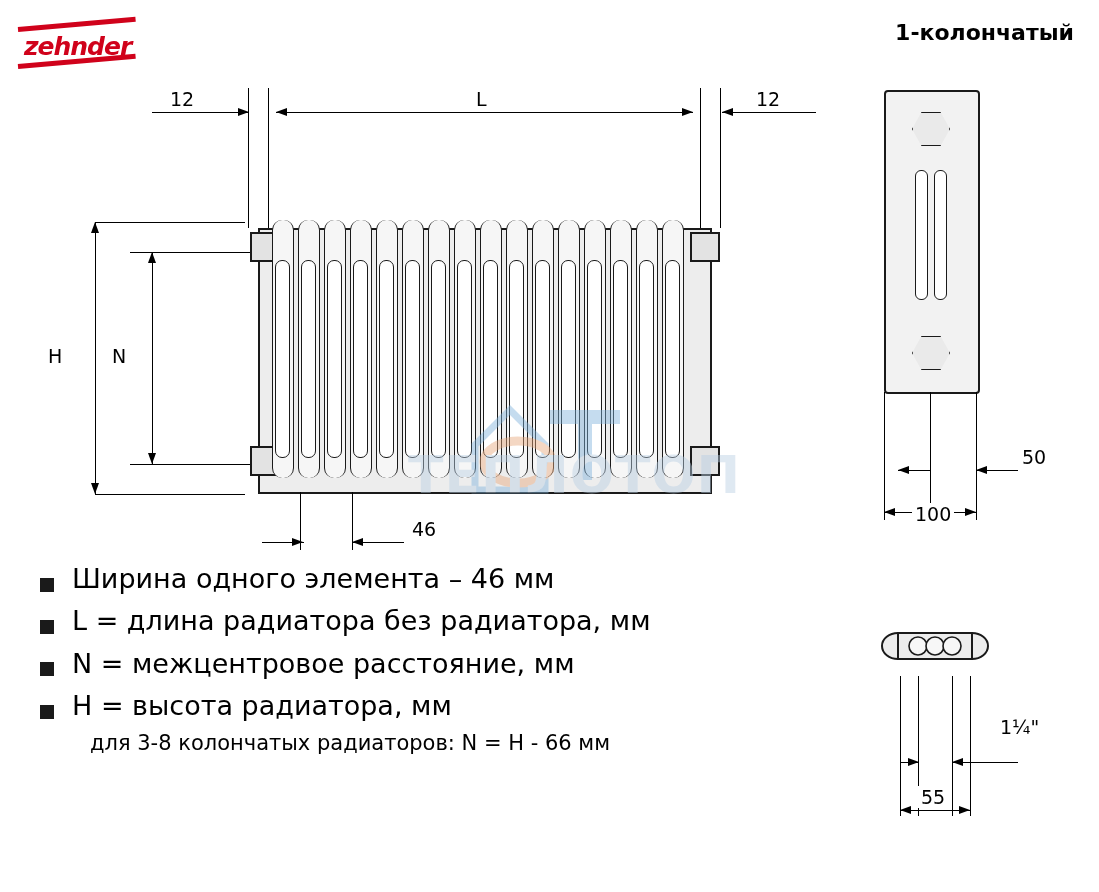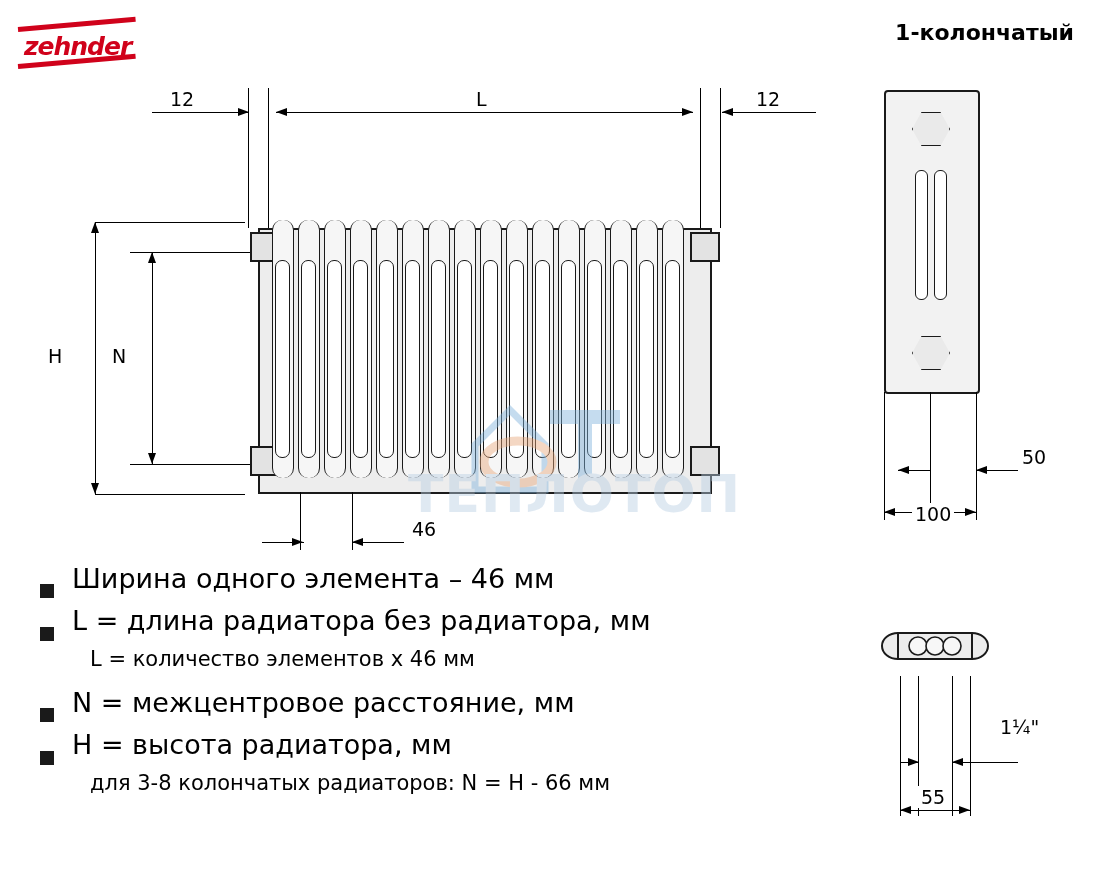--- a/index.html
+++ b/index.html
@@ -86,7 +86,7 @@
     pointer-events:none;
   }
   #wm .wmtext{
-    position:absolute;left:8px;top:94px;font-size:52px;font-weight:bold;color:#b9cfe4;
+    position:absolute;left:8px;top:75px;font-size:52px;font-weight:bold;color:#b9cfe4;
     letter-spacing:1px;font-family:"DejaVu Sans","Liberation Sans",sans-serif;
   }
   

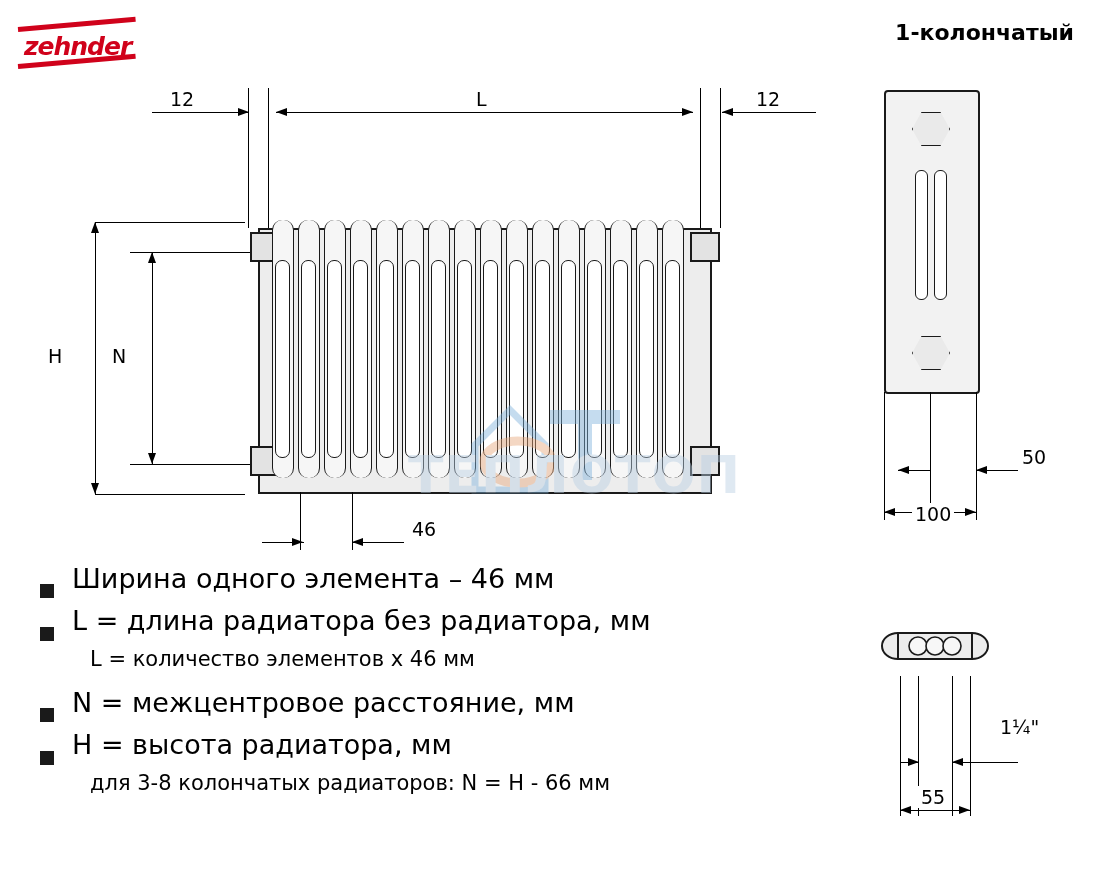--- a/index.html
+++ b/index.html
@@ -91,7 +91,7 @@
   }
   
   #legend{left:40px;top:560px;width:780px;}
-  .bullet-row{display:flex;align-items:flex-end;margin-bottom:4px;}
+  .bullet-row{display:flex;align-items:center;margin-bottom:4px;}
   .sq{width:14px;height:14px;background:#1a1a1a;margin-top:11px;margin-right:18px;flex:0 0 auto;}
   .b-main{font-size:27px;line-height:1.42;}
   .b-sub{font-size:21px;line-height:1.4;margin:0 0 10px 50px;}

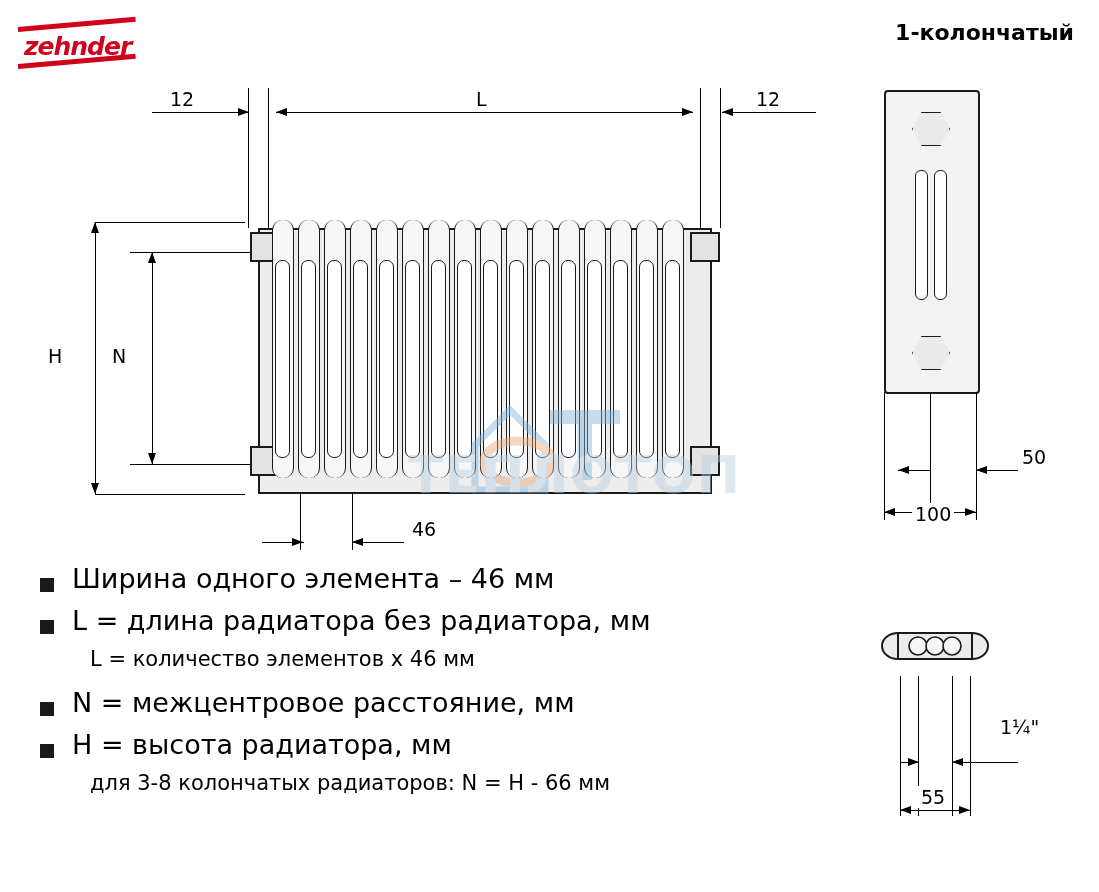--- a/index.html
+++ b/index.html
@@ -261,7 +261,6 @@
     <div class="sq"></div>
     <div class="b-main">L = длина радиатора без радиатора, мм</div>
   </div>
-  <div class="b-sub">L = количество элементов x 46 мм</div>
 
   <div class="bullet-row">
     <div class="sq"></div>

